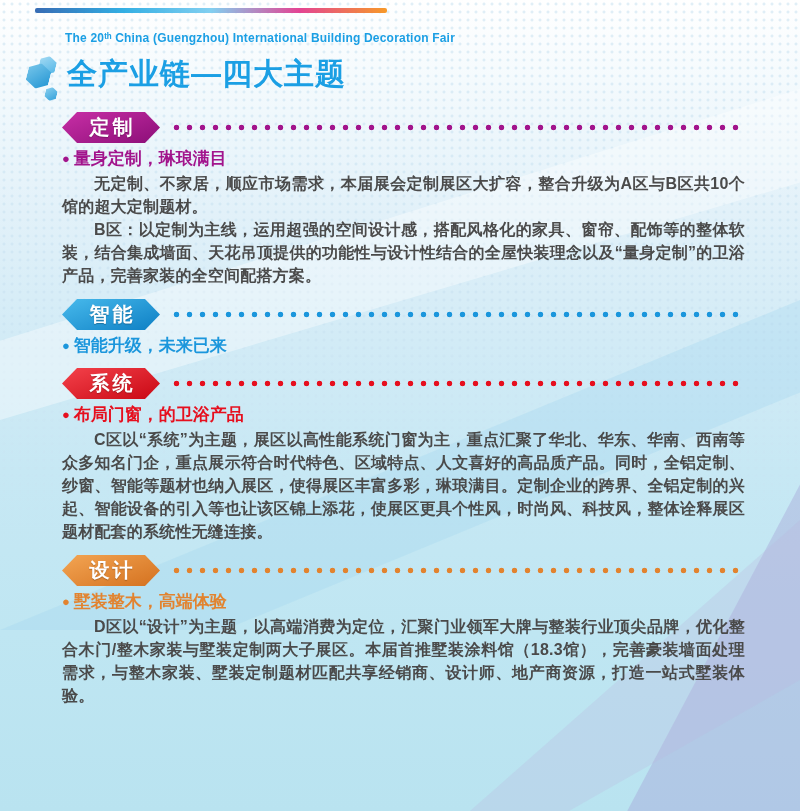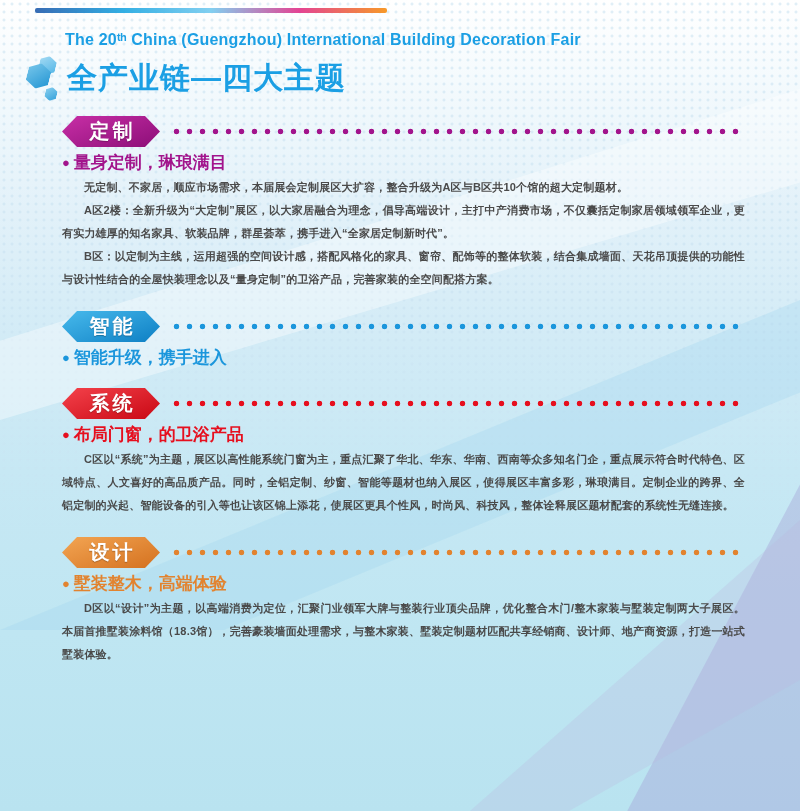--- a/index.html
+++ b/index.html
@@ -37,7 +37,7 @@
 
   .content { position:relative; padding:0 55px 0 62px; }
 
-  .en-title { padding-top:31px; margin-left:3px; font-size:16px; font-weight:bold; letter-spacing:.2px; }
+  .en-title { padding-top:31px; margin-left:3px; font-size:12px; font-weight:bold; letter-spacing:.2px; }
 
   .logo { position:absolute; left:27px; top:56px; width:34px; height:46px; }
   .hex { position:absolute; clip-path:polygon(50% 0,100% 25%,100% 75%,50% 100%,0 75%,0 25%); }

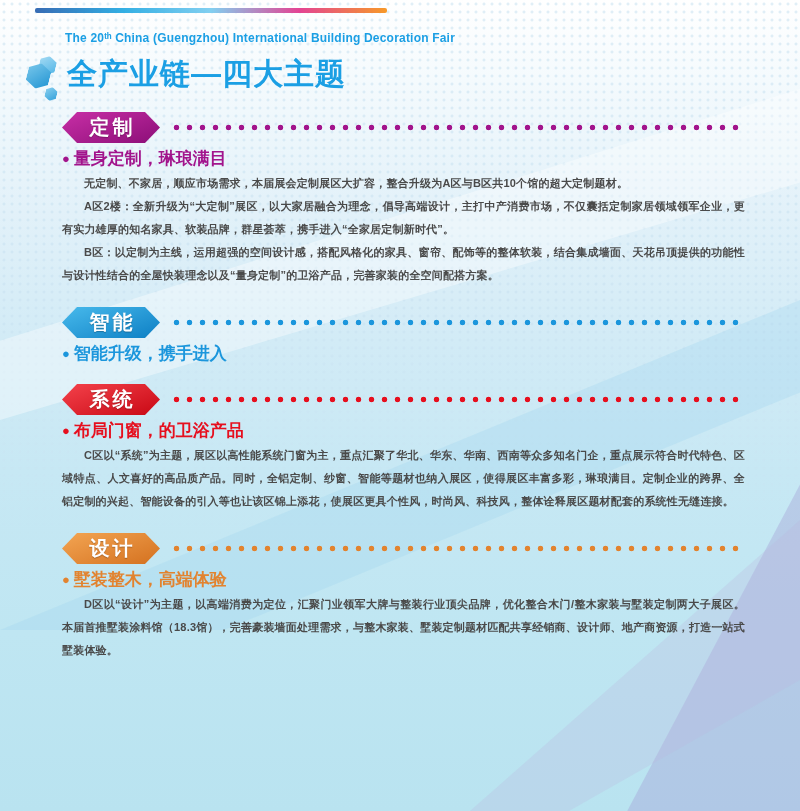--- a/index.html
+++ b/index.html
@@ -75,7 +75,7 @@
 
   .body { margin-top:3px; }
   .body p {
-    font-size:11px; line-height:23px; font-weight:600; color:#4a4a4a;
+    font-size:16px; line-height:23px; font-weight:600; color:#4a4a4a;
     text-align:justify; text-indent:2em; letter-spacing:.2px;
   }
 </style>

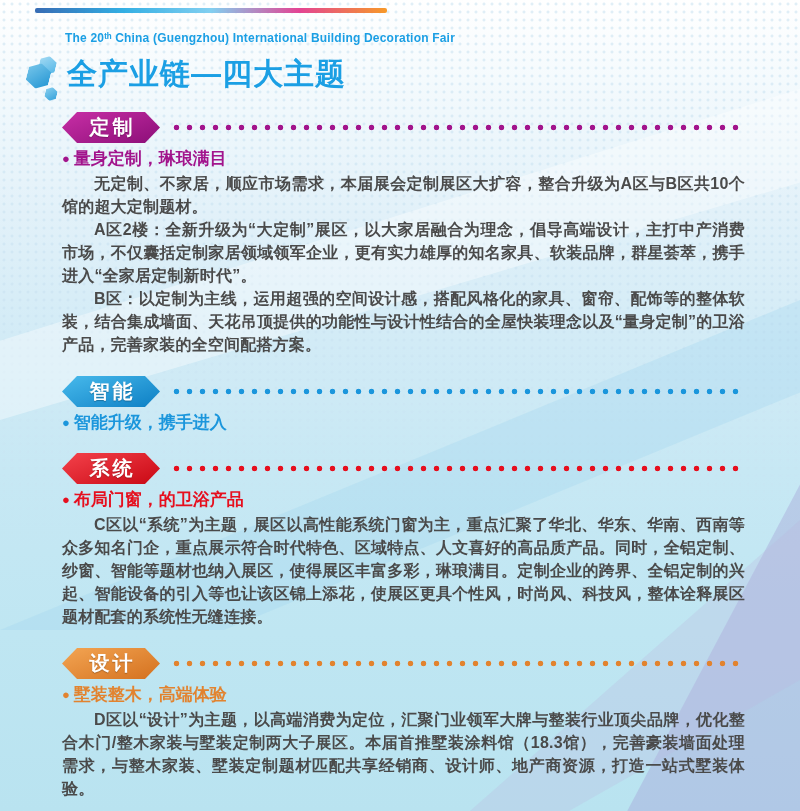--- a/index.html
+++ b/index.html
@@ -114,7 +114,6 @@
       </h3>
       <div class="body">
         <p>无定制、不家居，顺应市场需求，本届展会定制展区大扩容，整合升级为A区与B区共10个馆的超大定制题材。</p>
-        <p>A区2楼：全新升级为“大定制”展区，以大家居融合为理念，倡导高端设计，主打中产消费市场，不仅囊括定制家居领域领军企业，更有实力雄厚的知名家具、软装品牌，群星荟萃，携手进入“全家居定制新时代”。</p>
         <p>B区：以定制为主线，运用超强的空间设计感，搭配风格化的家具、窗帘、配饰等的整体软装，结合集成墙面、天花吊顶提供的功能性与设计性结合的全屋快装理念以及“量身定制”的卫浴产品，完善家装的全空间配搭方案。</p>
       </div>
     </section>

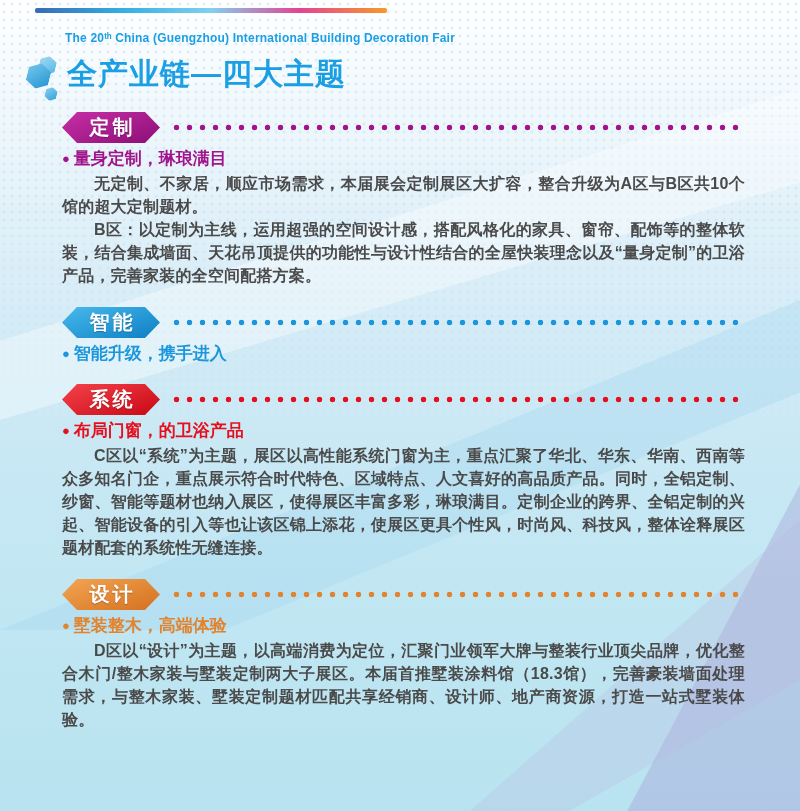--- a/index.html
+++ b/index.html
@@ -50,7 +50,7 @@
 
   .main-title { margin-top:9px; margin-left:5px; font-size:30px; font-weight:800; letter-spacing:1px; }
 
-  .section { margin-top:20px; --accent:#333; --g1:#888; --g2:#555; }
+  .section { margin-top:12px; --accent:#333; --g1:#888; --g2:#555; }
   .section.first { margin-top:17px; }
 
   .ribbon-row { display:flex; align-items:center; height:31px;justify-content:center; }

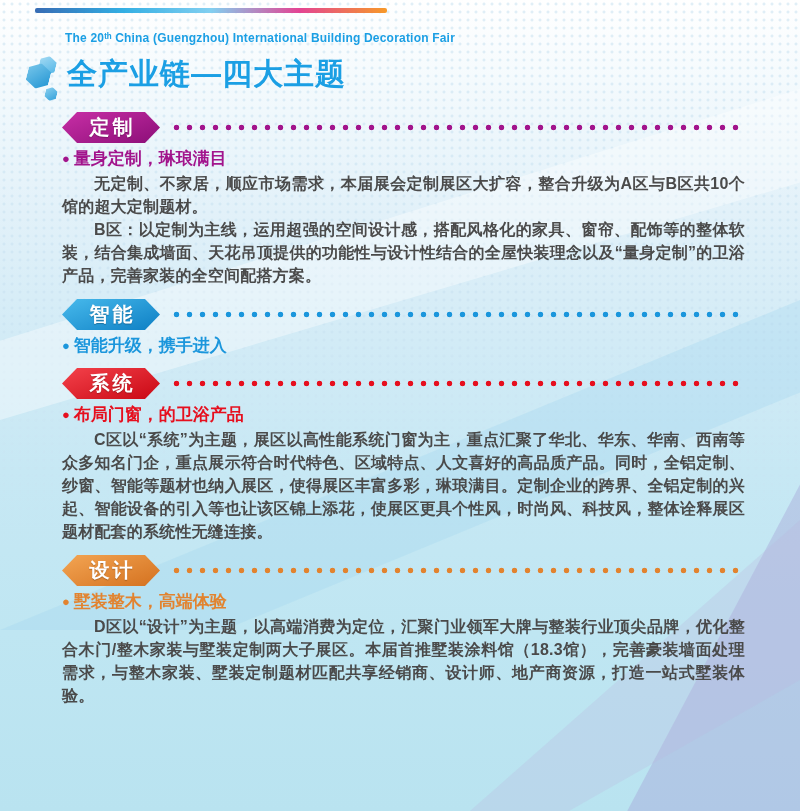--- a/index.html
+++ b/index.html
@@ -127,7 +127,7 @@
       </div>
       <h3 class="subtitle">
         <span class="bullet">●</span>
-        <span>智能升级，携手进入</span>
+        <span>智能升级，未来已来</span>
       </h3>
     </section>
 

